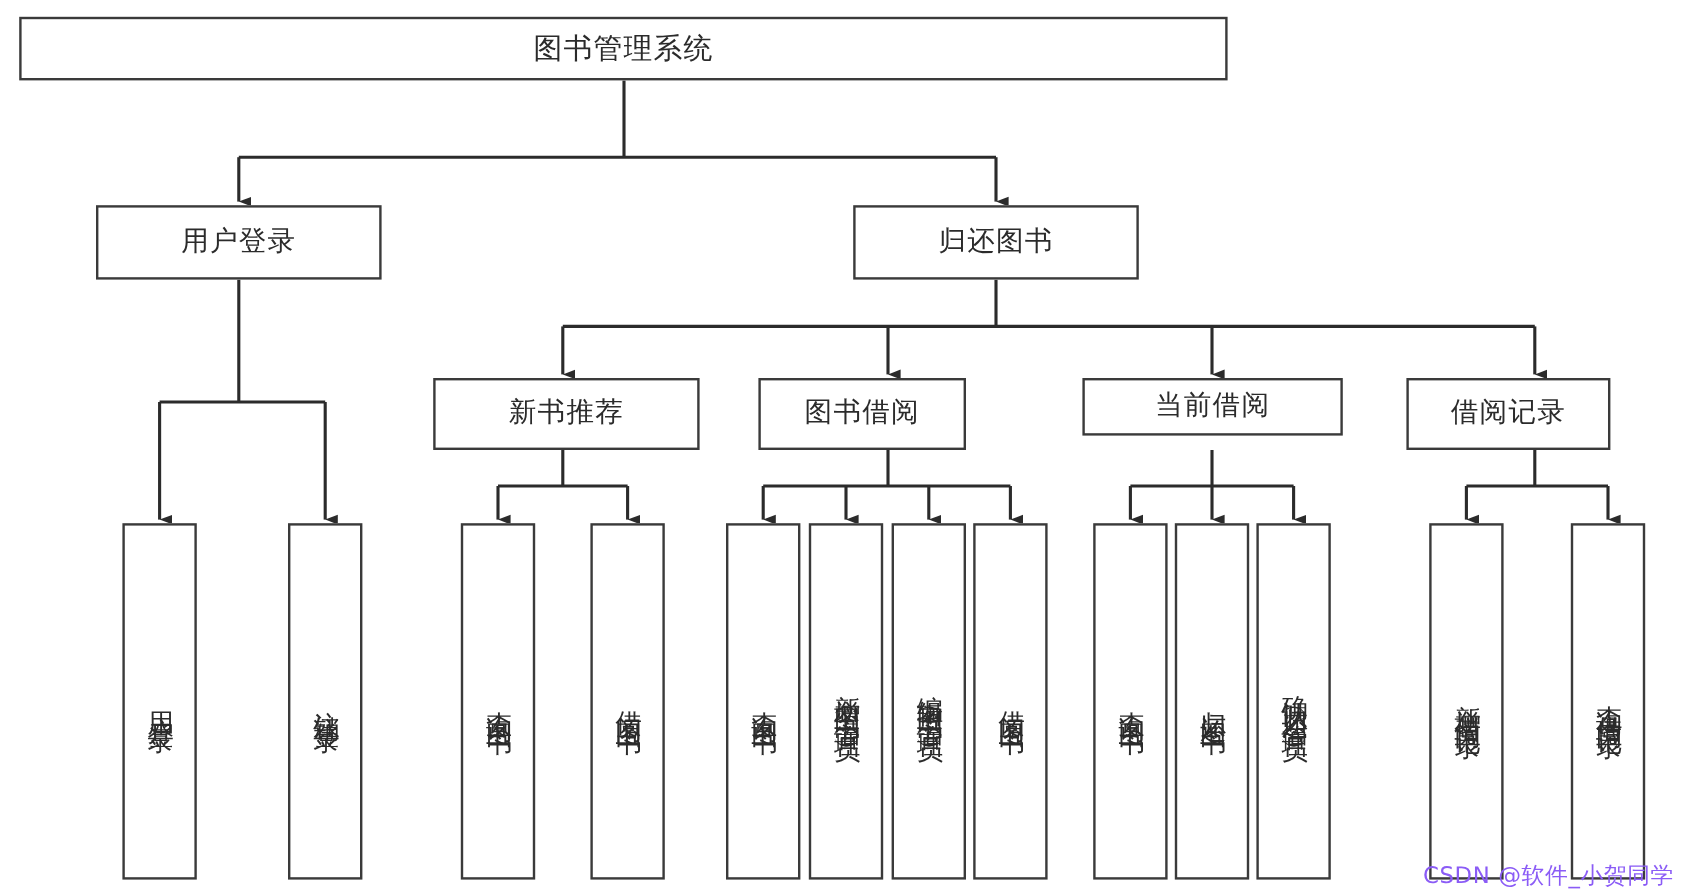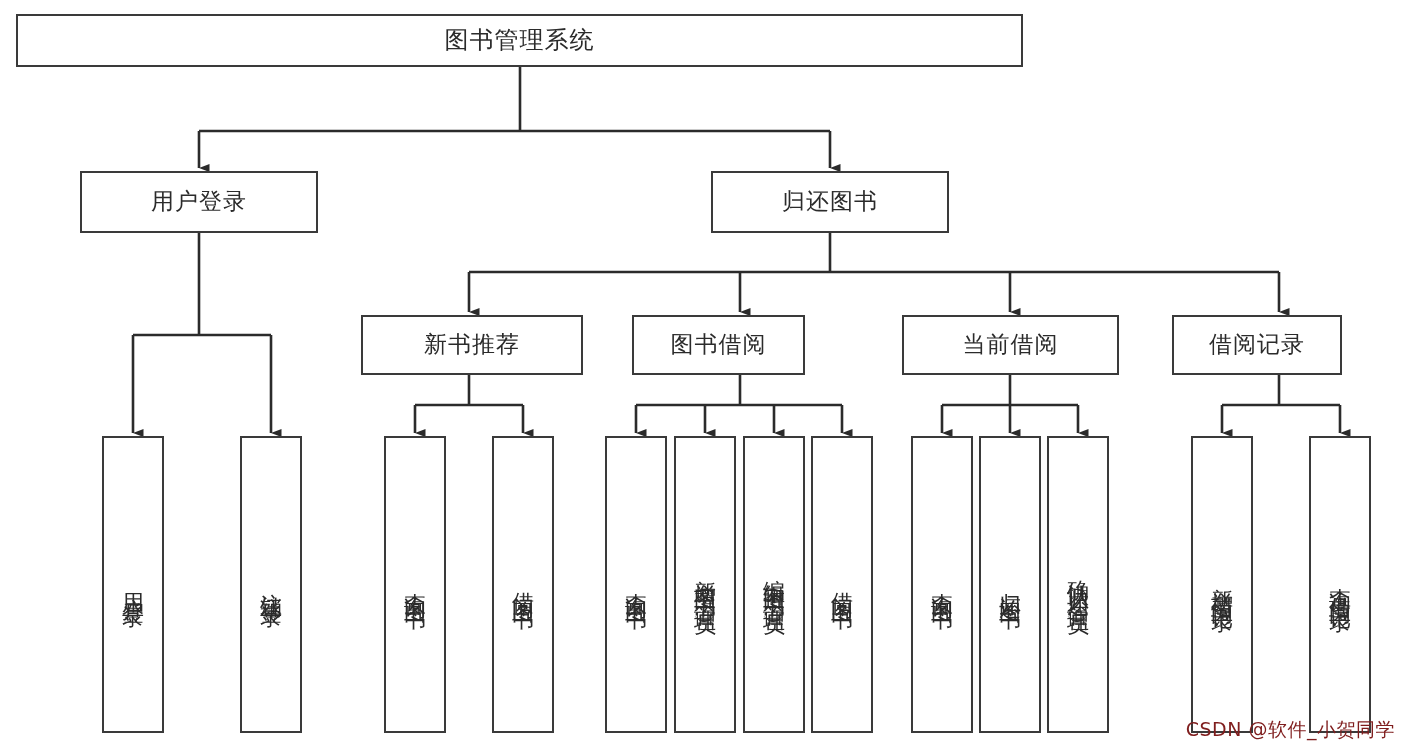--- a/index.html
+++ b/index.html
@@ -145,7 +145,7 @@
     <span>图书借阅</span>
   </div>
 
-  <div class="node h" style="left:902px; top:315px; width:217px; height:60px;">
+  <div class="node h" style="left:902px; top:315px; width:217px; height:48px;">
     <span>当前借阅</span>
   </div>
 

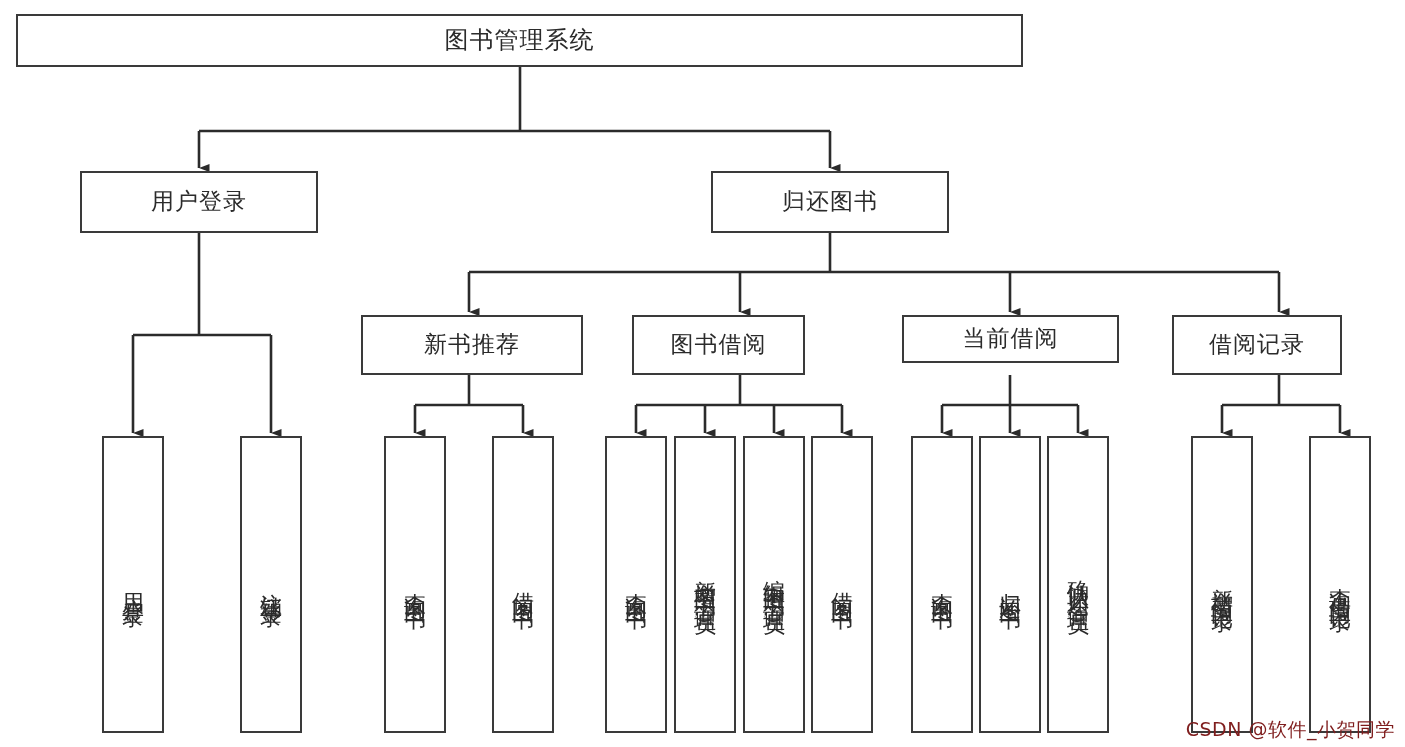--- a/index.html
+++ b/index.html
@@ -60,7 +60,7 @@
     right:10px;
     bottom:4px;
     font-size:19px;
-    color:#7f1d1d;
+    color:#8b5cf6;
     letter-spacing:0.5px;
     white-space:nowrap;
     user-select:none;

